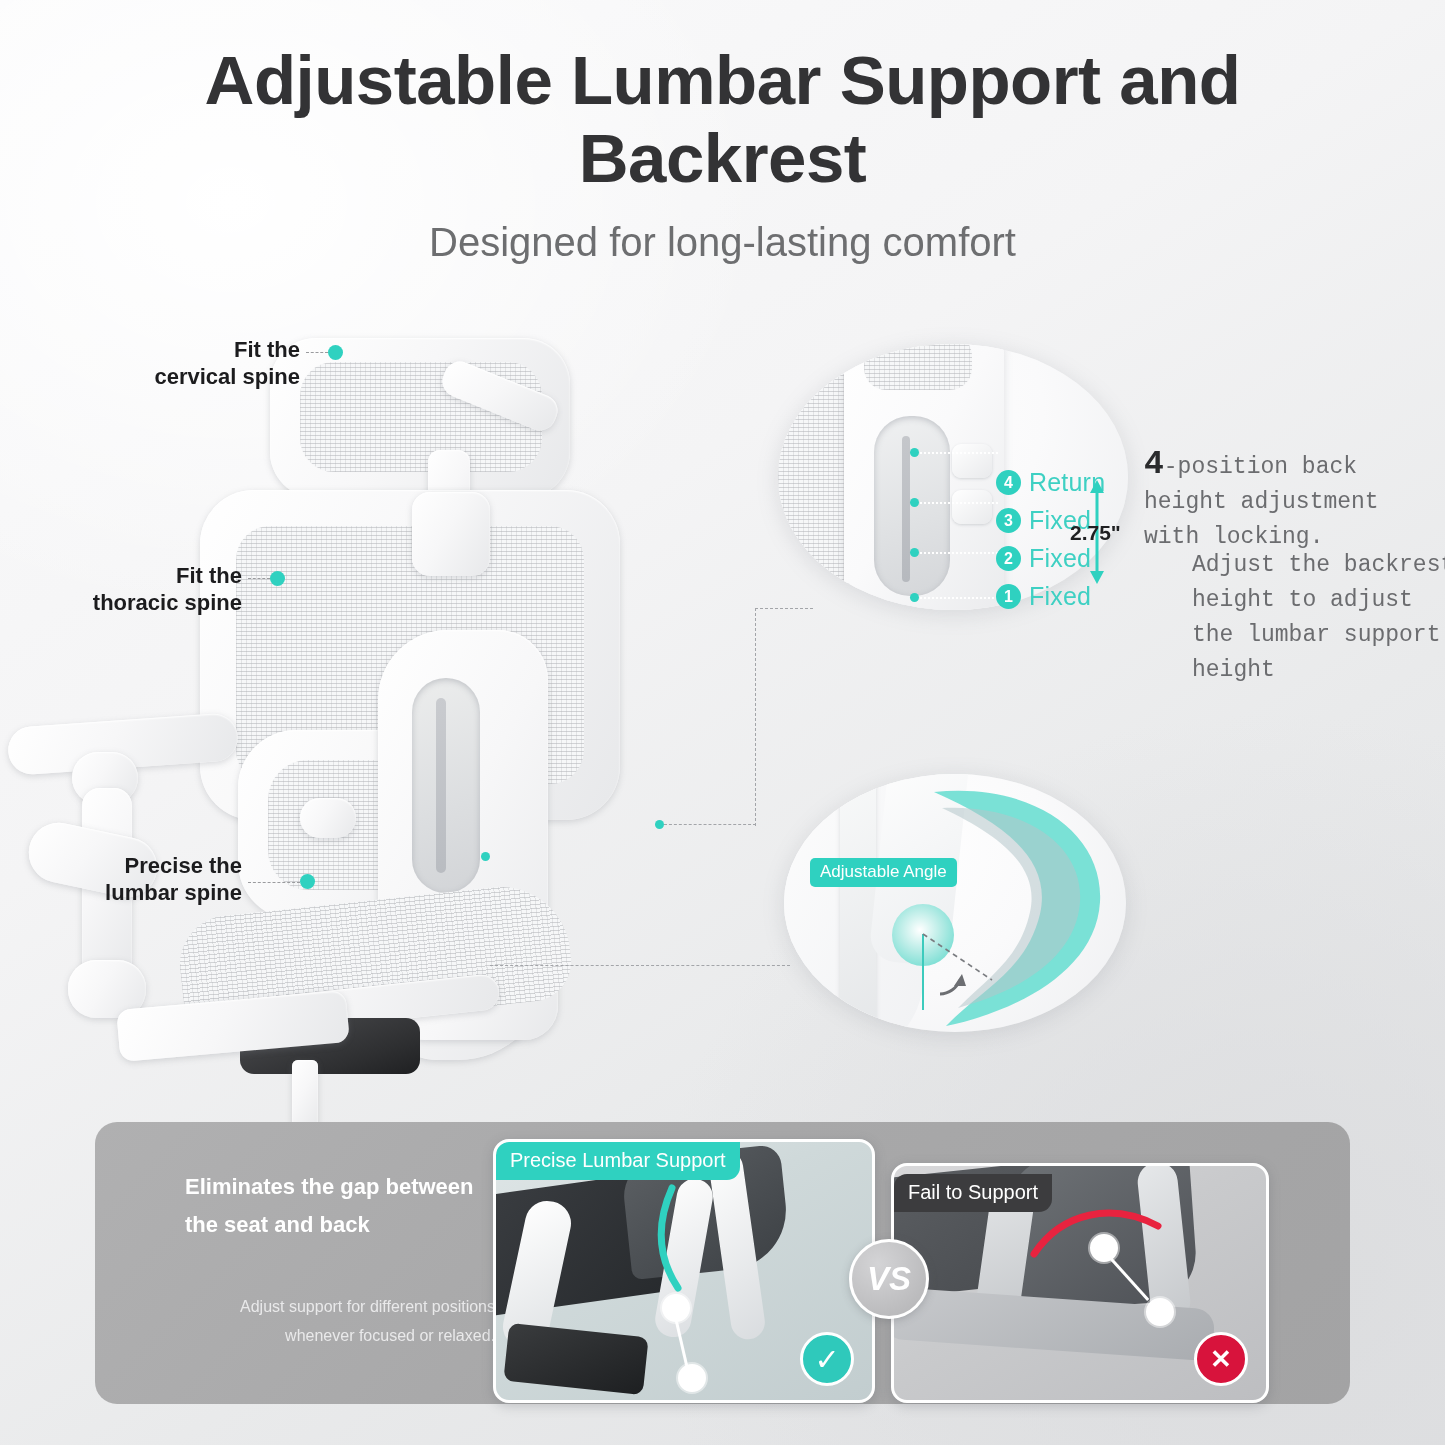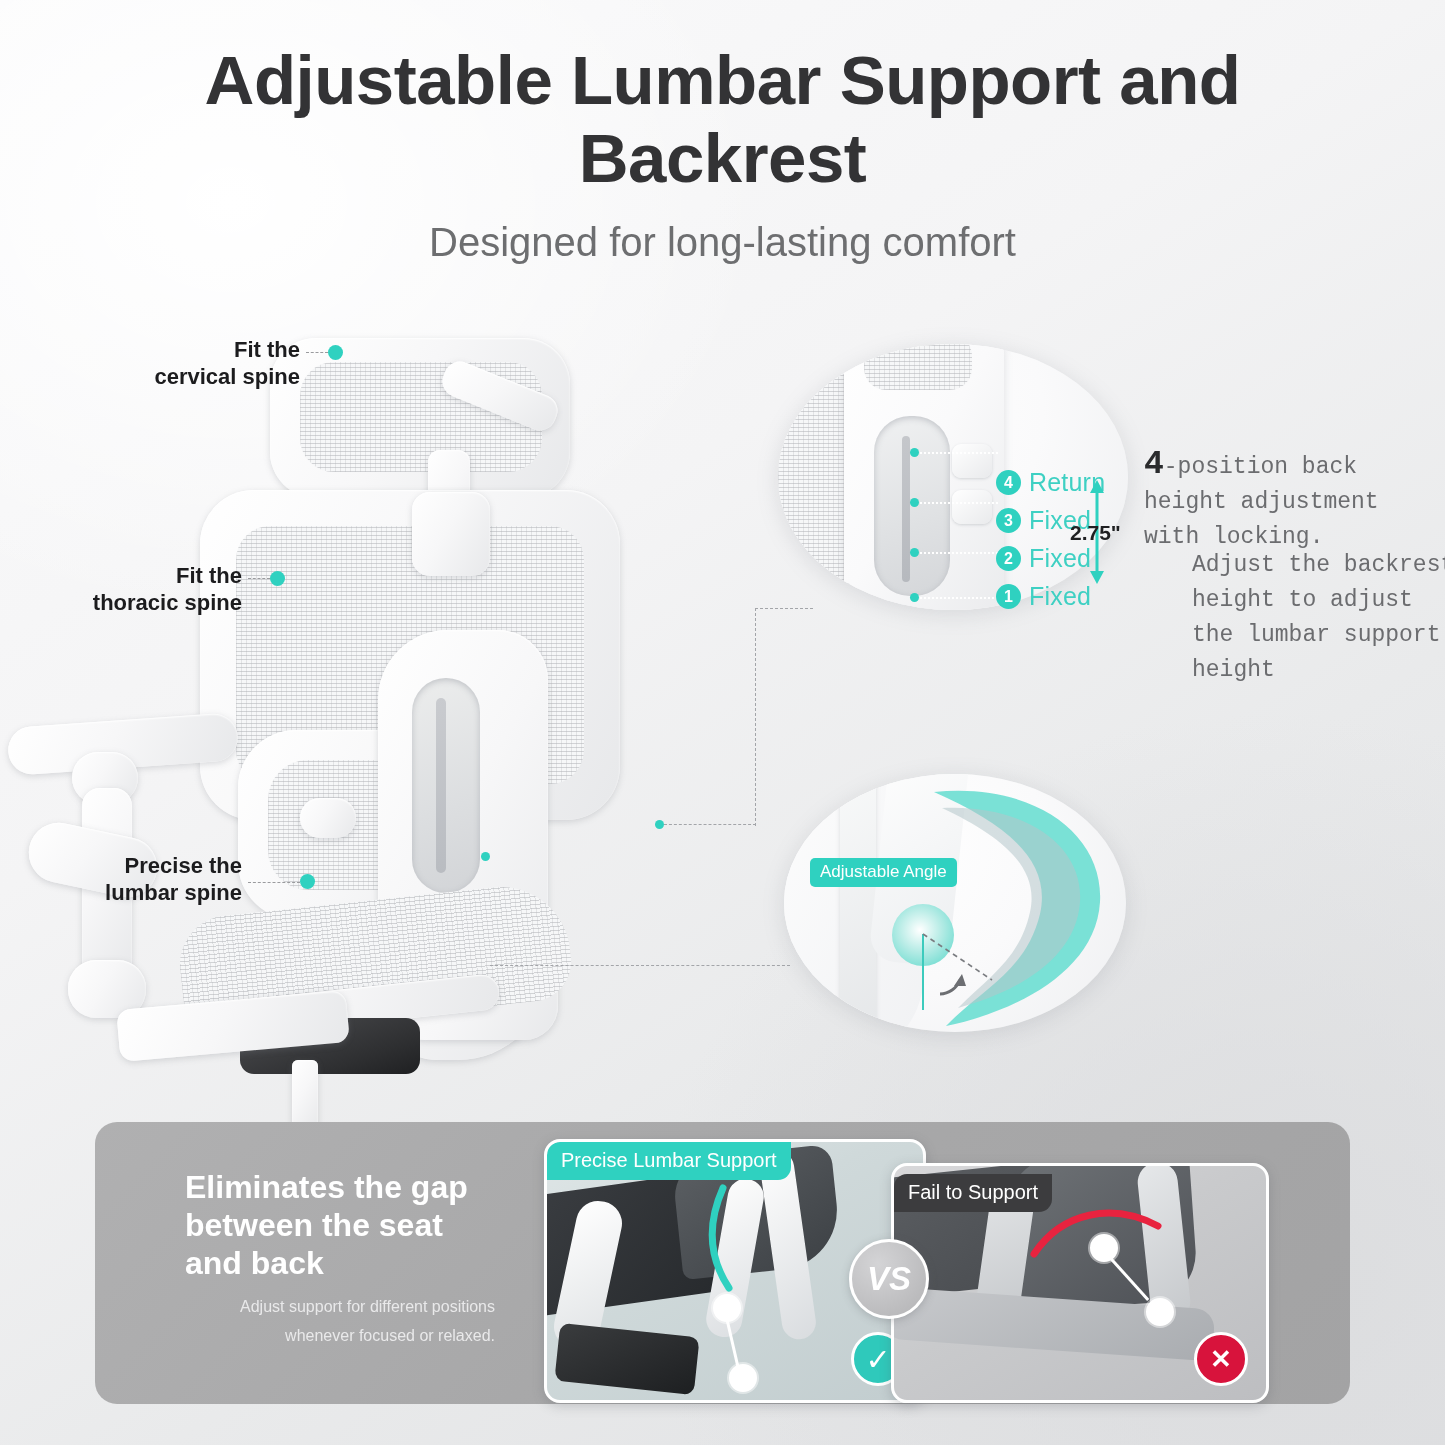--- a/index.html
+++ b/index.html
@@ -105,7 +105,7 @@
     position:absolute;border-radius:16px;overflow:hidden;
     border:3px solid #ffffff;box-shadow:0 3px 12px rgba(90,94,100,.28);
   }
-  .photo-good{left:544px;top:1139px;width:376px;height:258px;
+  .photo-good{left:493px;top:1139px;width:376px;height:258px;
     background:linear-gradient(150deg,#dfe6e7 0%,#cfd9da 40%,#c2cdcf 100%);}
   .photo-bad{left:891px;top:1163px;width:372px;height:234px;
     background:linear-gradient(150deg,#d8d8da 0%,#c9cacc 45%,#bdbec1 100%);}

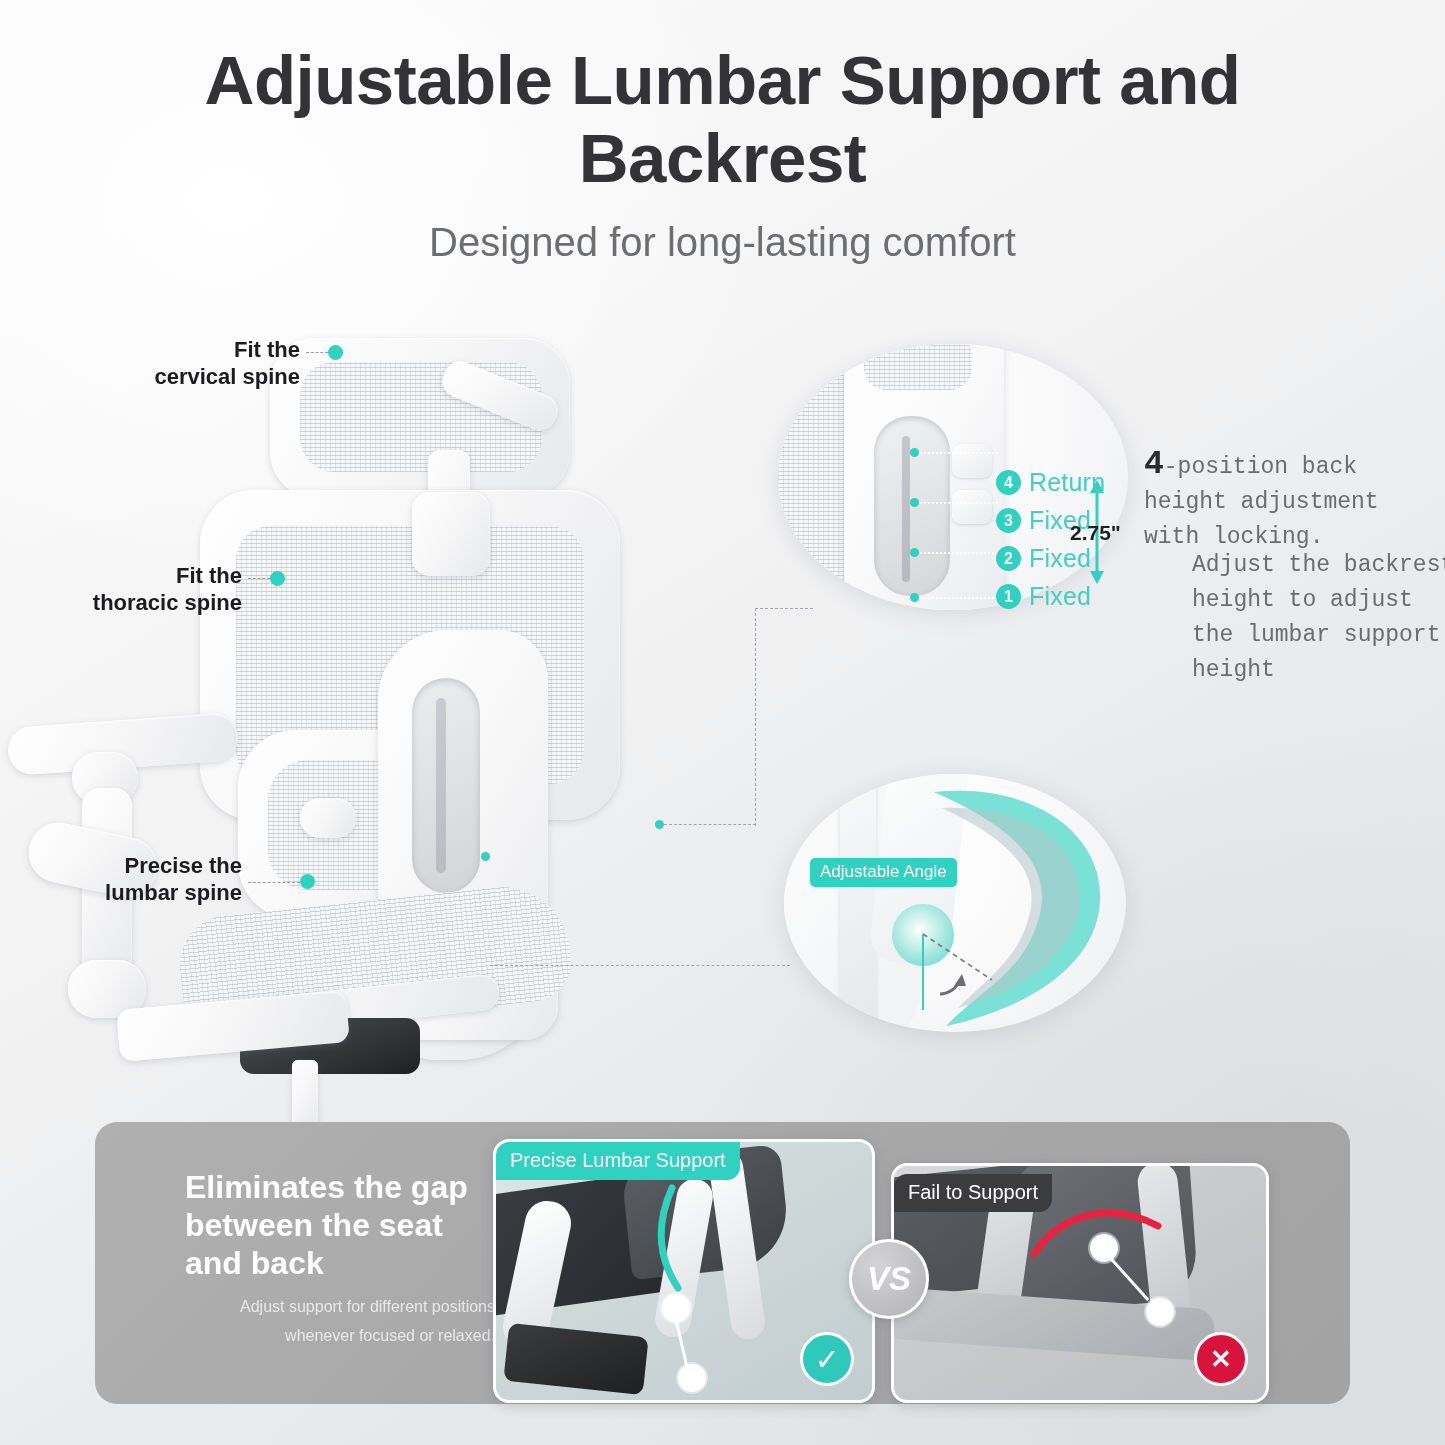--- a/index.html
+++ b/index.html
@@ -97,7 +97,7 @@
     border-radius:22px;
   }
   .panel-h{position:absolute;left:185px;top:1168px;width:310px;
-    color:#ffffff;font-weight:bold;font-size:32px;line-height:38px;}
+    color:#ffffff;font-weight:bold;font-size:22px;line-height:38px;}
   .panel-p{position:absolute;left:195px;top:1292px;width:300px;
     color:#e9e9ea;font-size:16px;line-height:29px;text-align:right;}
 

